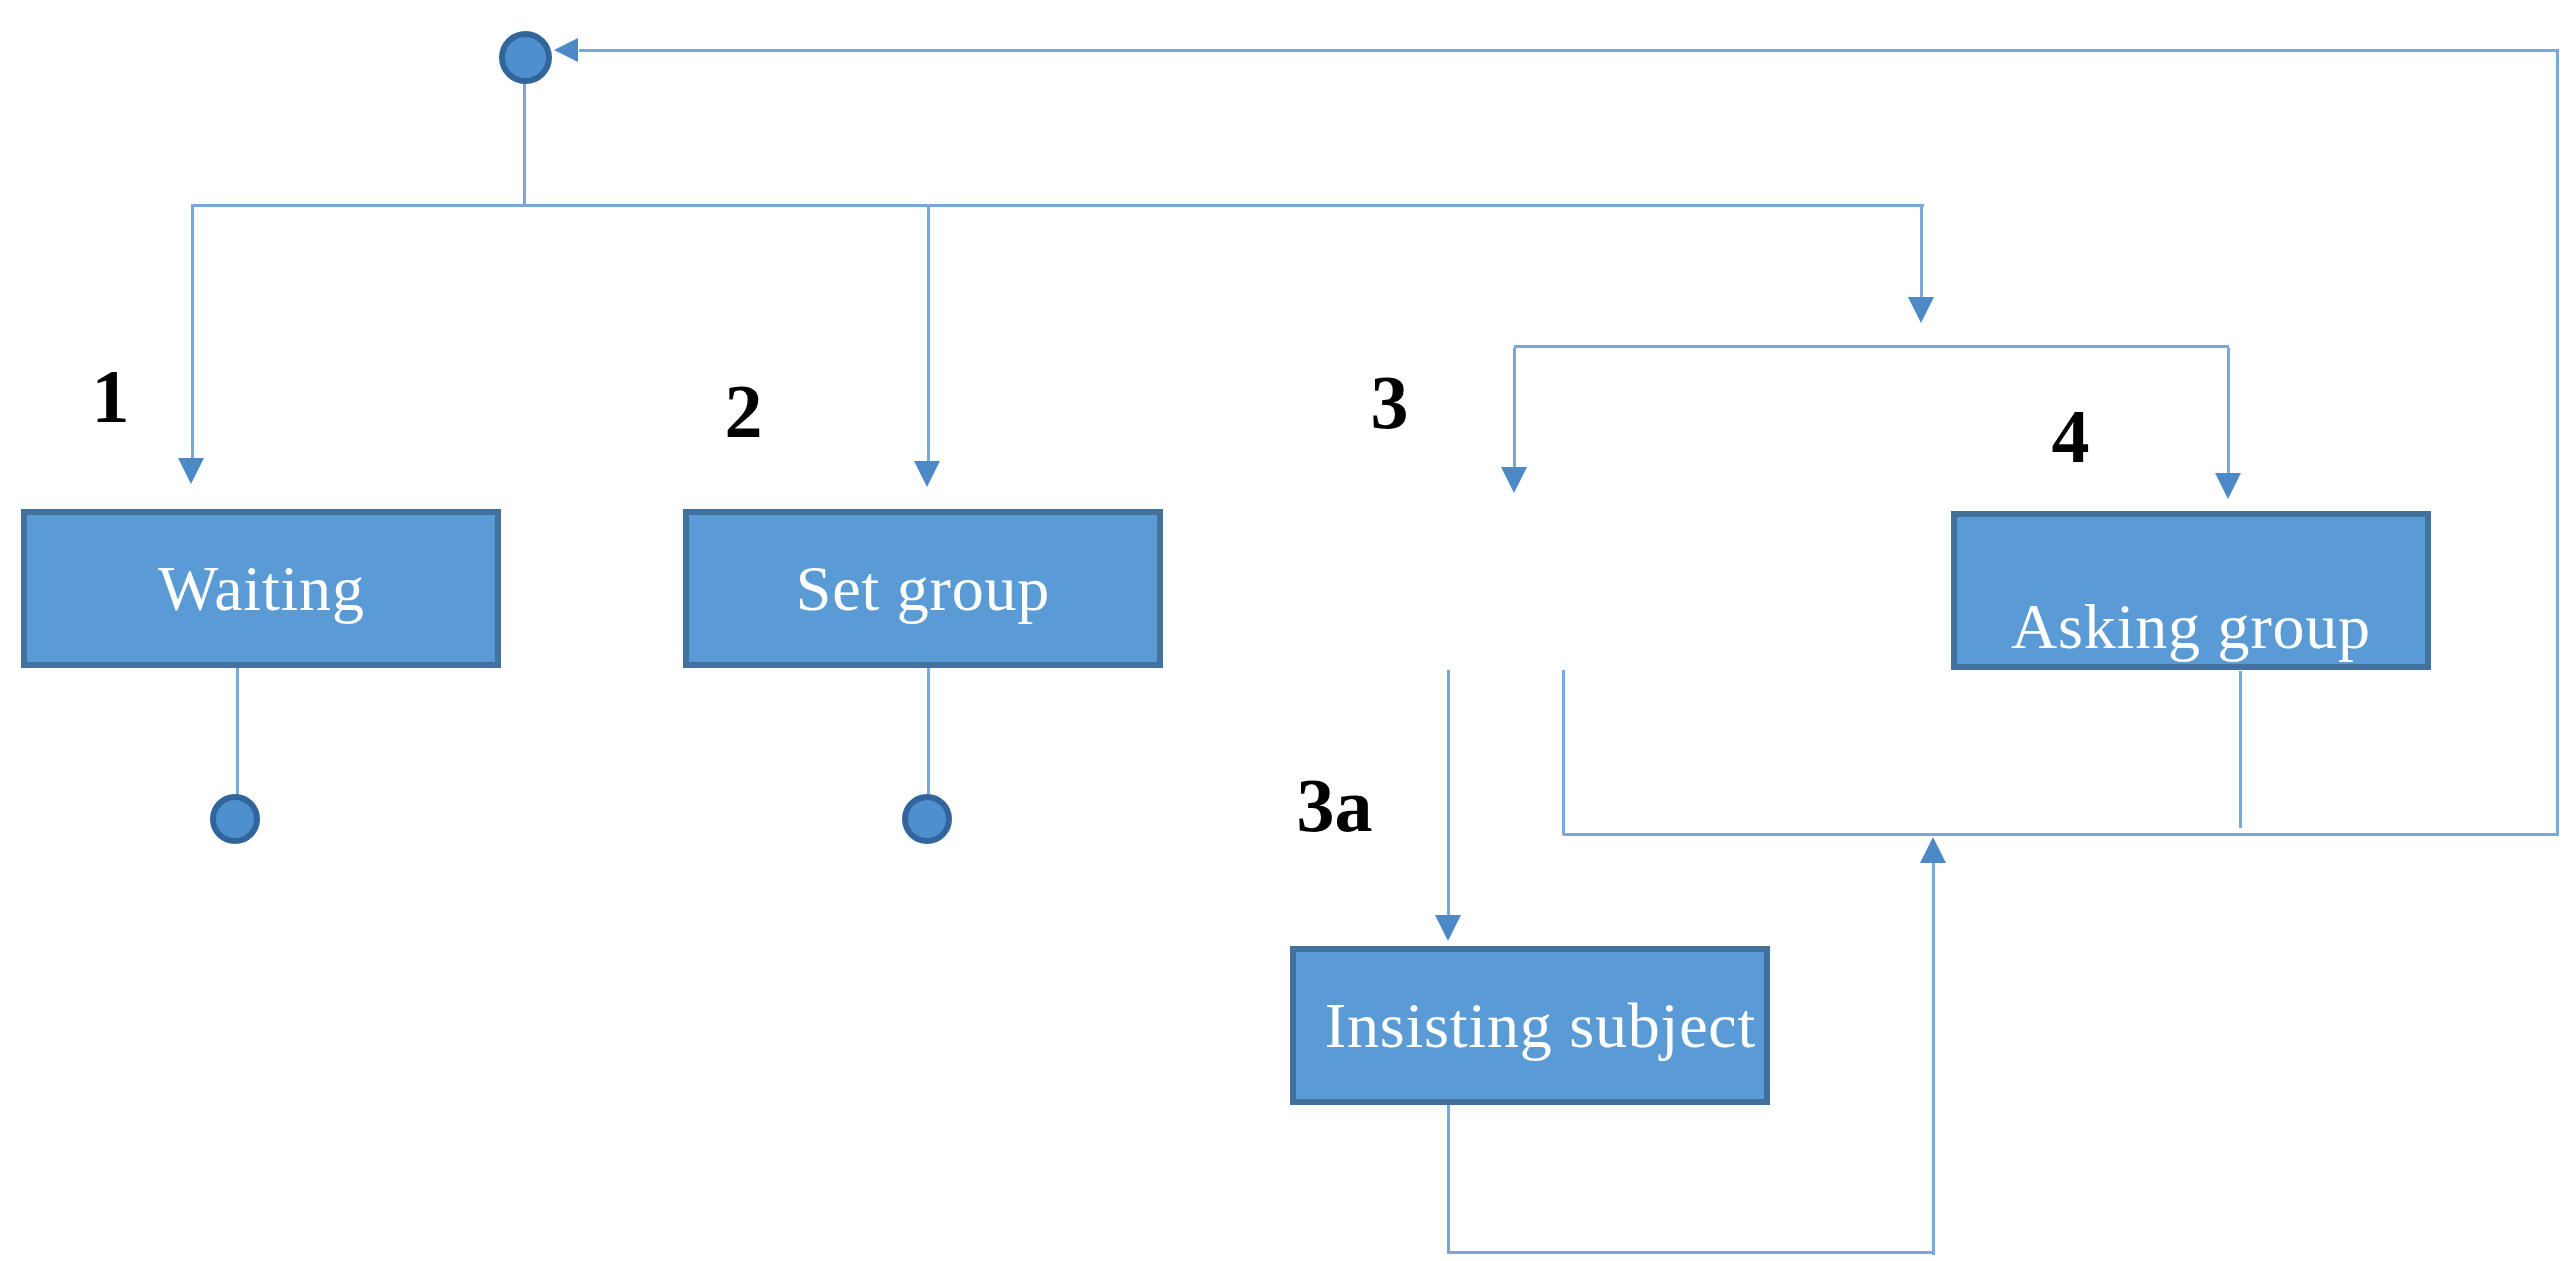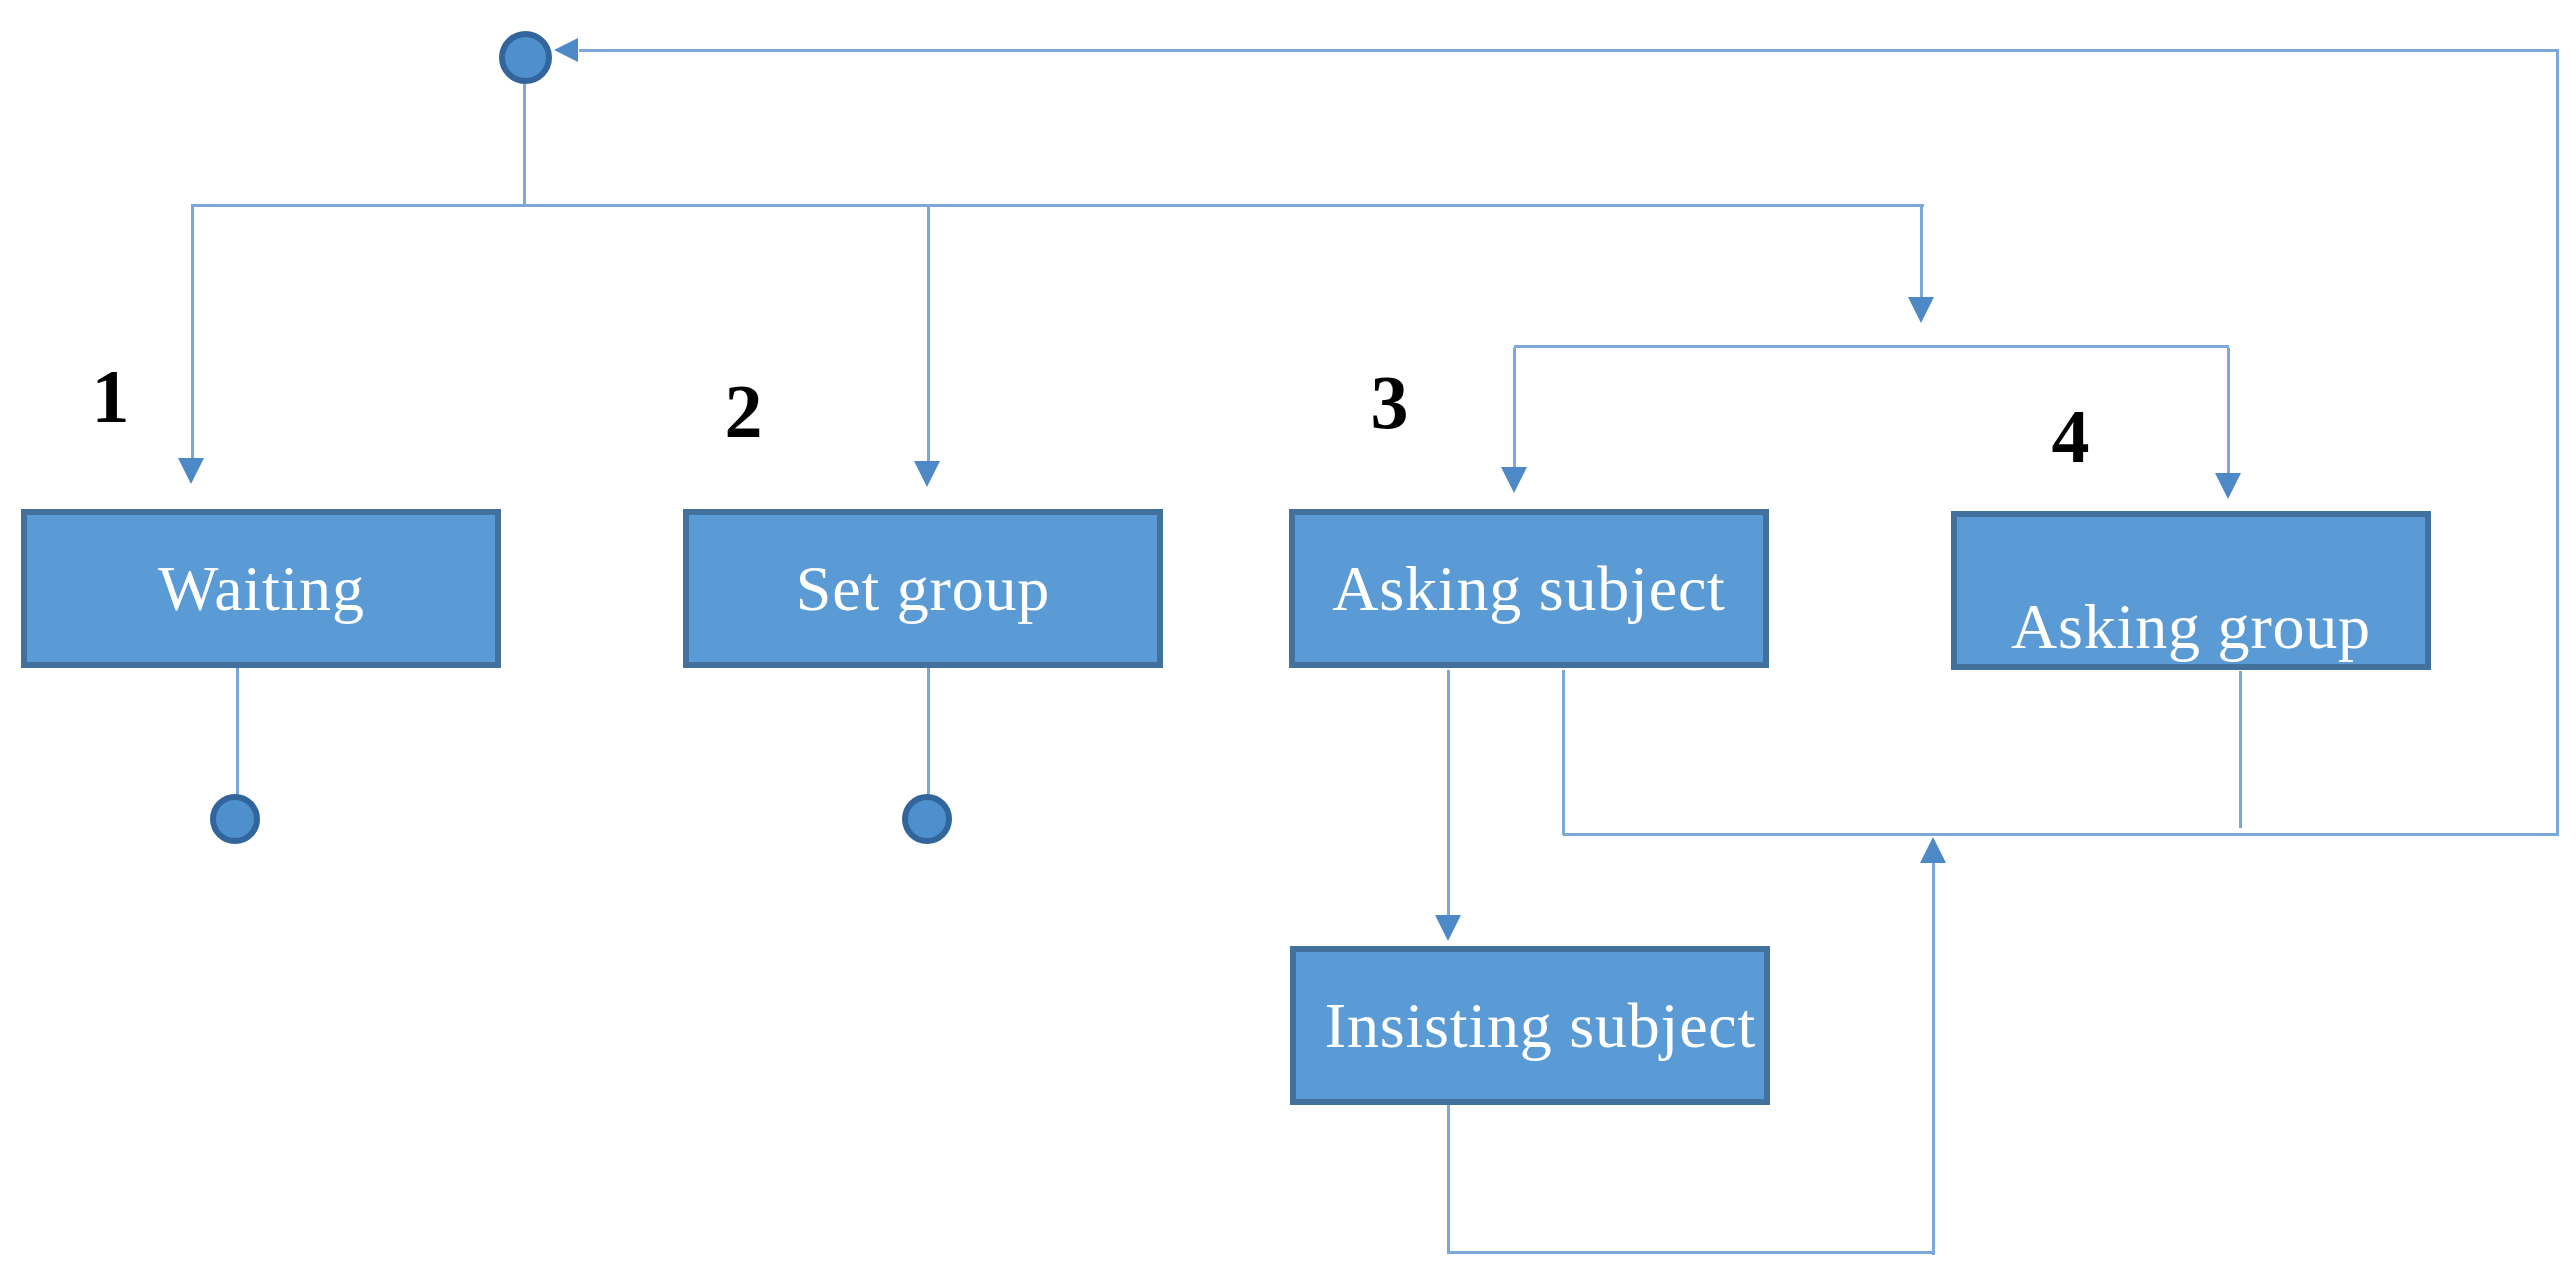--- a/index.html
+++ b/index.html
@@ -119,9 +119,6 @@
   <div class="node" style="left:683px; top:509px;">
     <span class="node-label">Set group</span>
   </div>
-  <div class="node" style="left:1289px; top:509px;">
-    <span class="node-label">Asking subject</span>
-  </div>
   <div class="node" style="left:1951px; top:511px;align-items:flex-end;">
     <span class="node-label">Asking group</span>
   </div>

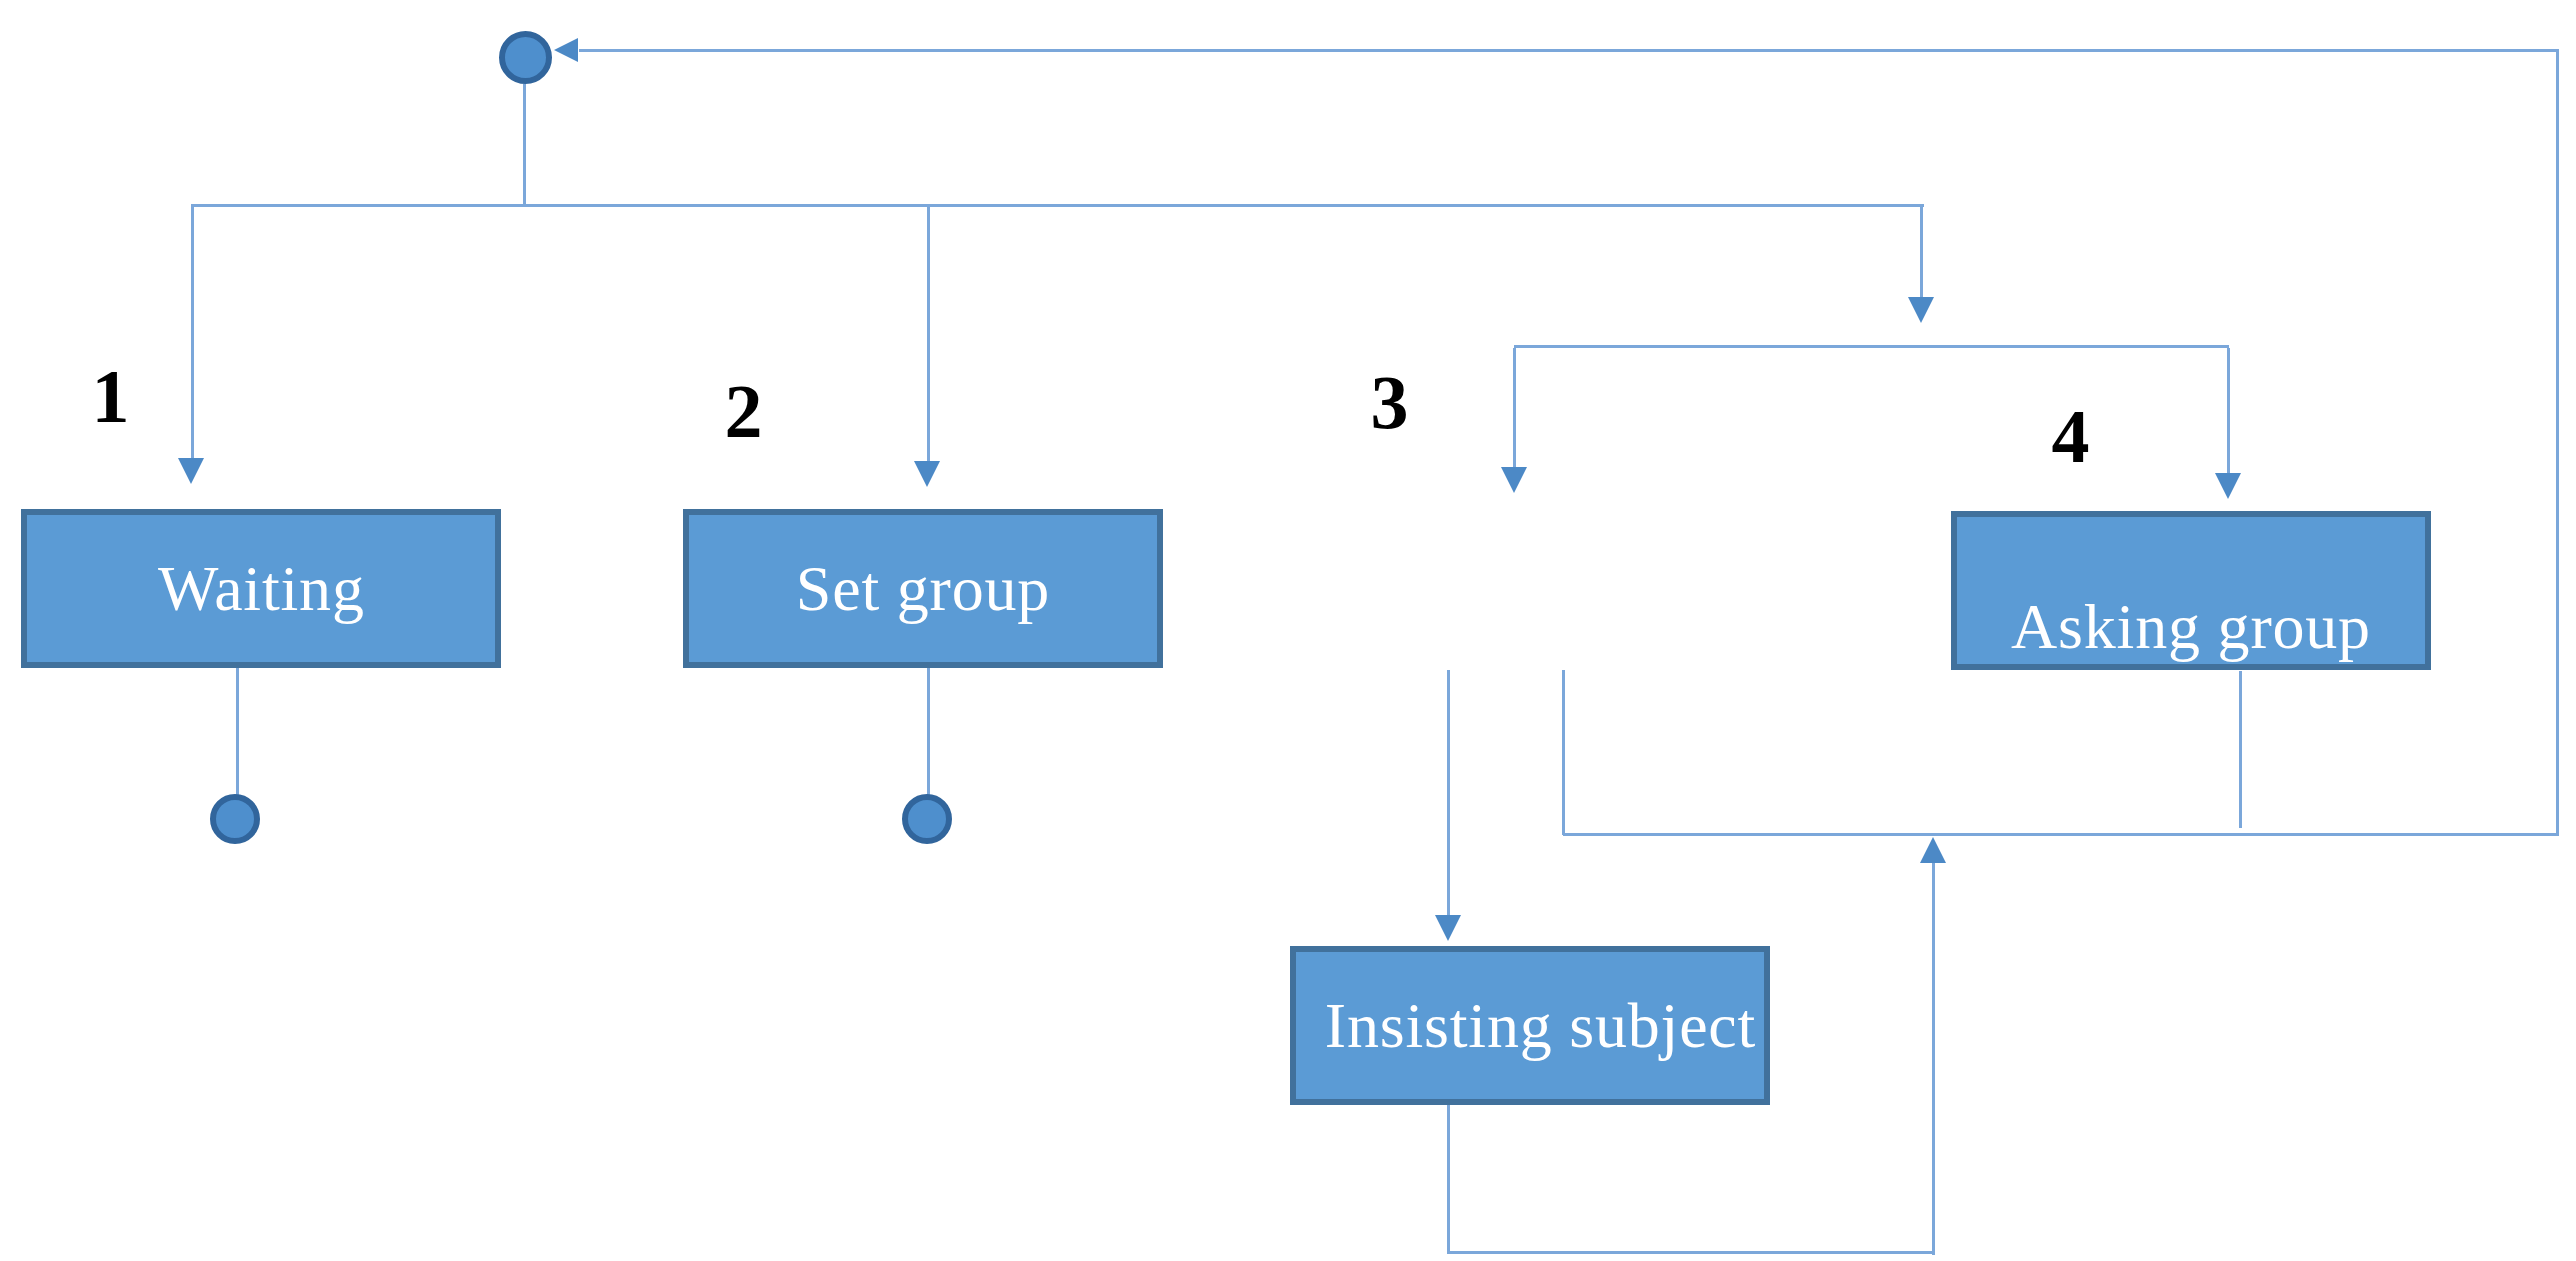--- a/index.html
+++ b/index.html
@@ -130,6 +130,7 @@
   <div class="step-label" style="left:675px; top:358px;">2</div>
   <div class="step-label" style="left:1321px; top:349px;">3</div>
   <div class="step-label" style="left:2002px; top:383px;">4</div>
+  <div class="step-label" style="left:1266px; top:752px;">3a</div>
 
 </div>
 

